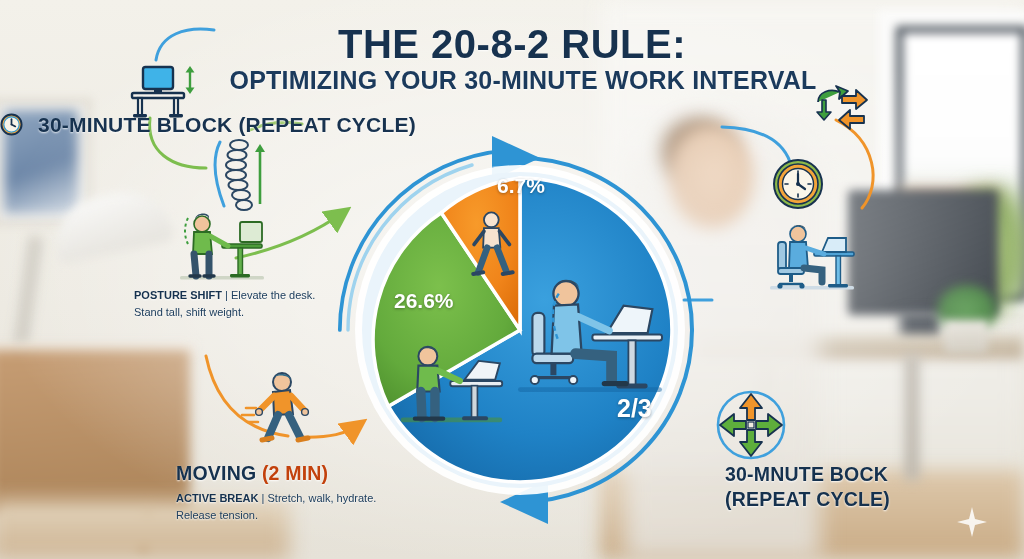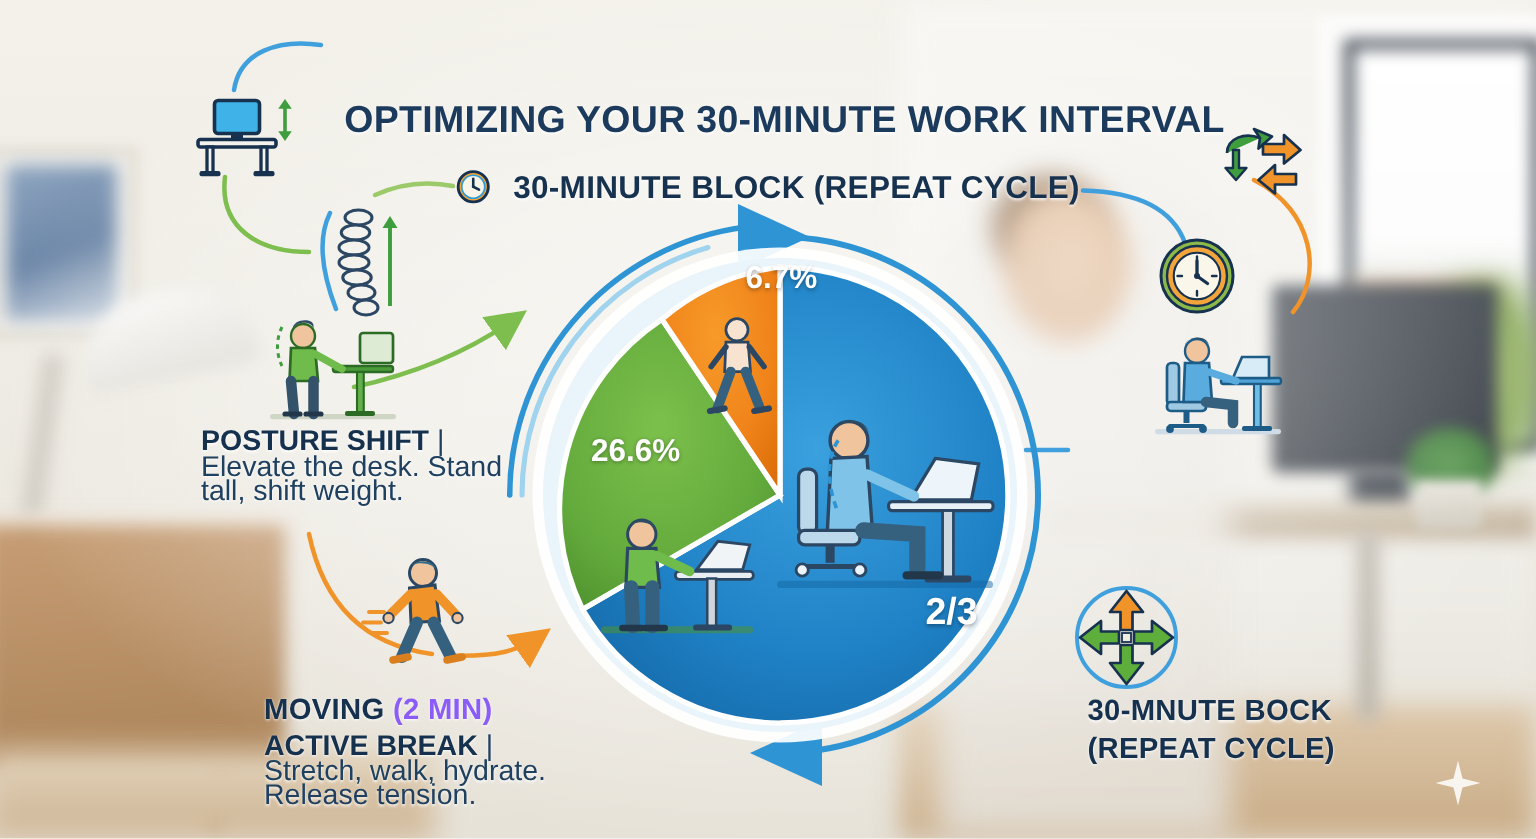--- a/index.html
+++ b/index.html
@@ -305,6 +305,7 @@
     <path d="M712 300 C692 300 686 300 684 300" fill="none" stroke="#3FA0DD" stroke-width="3" stroke-linecap="round"></path>
   </svg>
 
+  <div class="title">THE 20-8-2 RULE:</div>
   <div class="subtitle">OPTIMIZING YOUR 30-MINUTE WORK INTERVAL</div>
 
   <div class="cycle-banner">

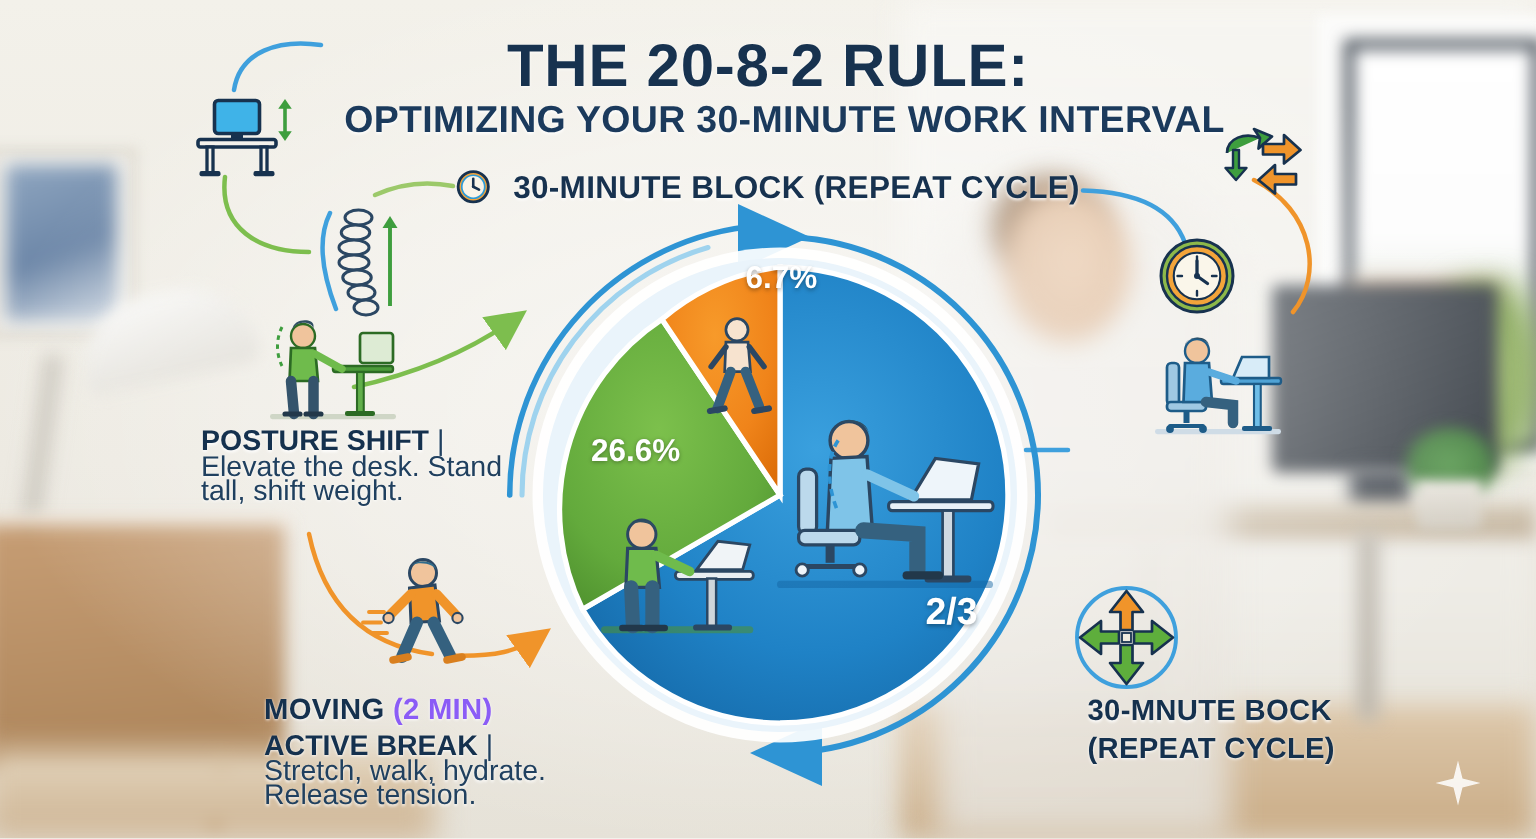--- a/index.html
+++ b/index.html
@@ -179,7 +179,7 @@
   }
   .cycle-banner {
     position: absolute; left: 0; top: 113px; width: 1024px;
-    text-align: center;
+    text-align: left;
     font-size: 21px; font-weight: bold; letter-spacing: .2px;
     color: #17324f;
     text-shadow: 0 1px 2px rgba(255,255,255,.8);

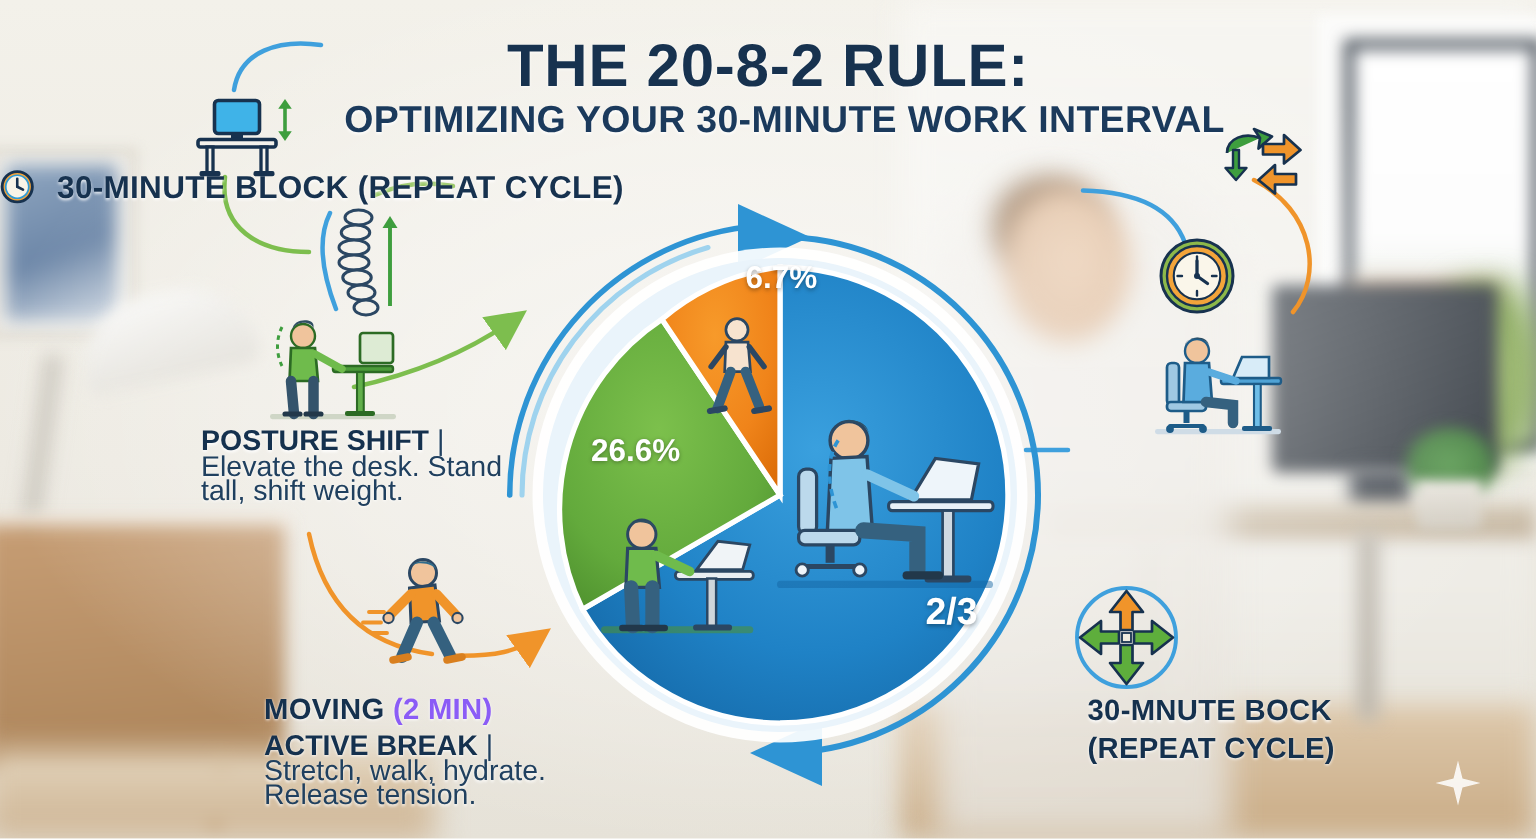--- a/index.html
+++ b/index.html
@@ -198,7 +198,7 @@
   .callout .head .mins { font-weight: bold; }
   .callout .body {
     margin-top: 5px;
-    font-size: 19px; line-height: 16.5px; color: #20405f;
+    font-size: 11px; line-height: 16.5px; color: #20405f;
     max-width: 205px;
     text-shadow: 0 1px 2px rgba(255,255,255,.9);
   }

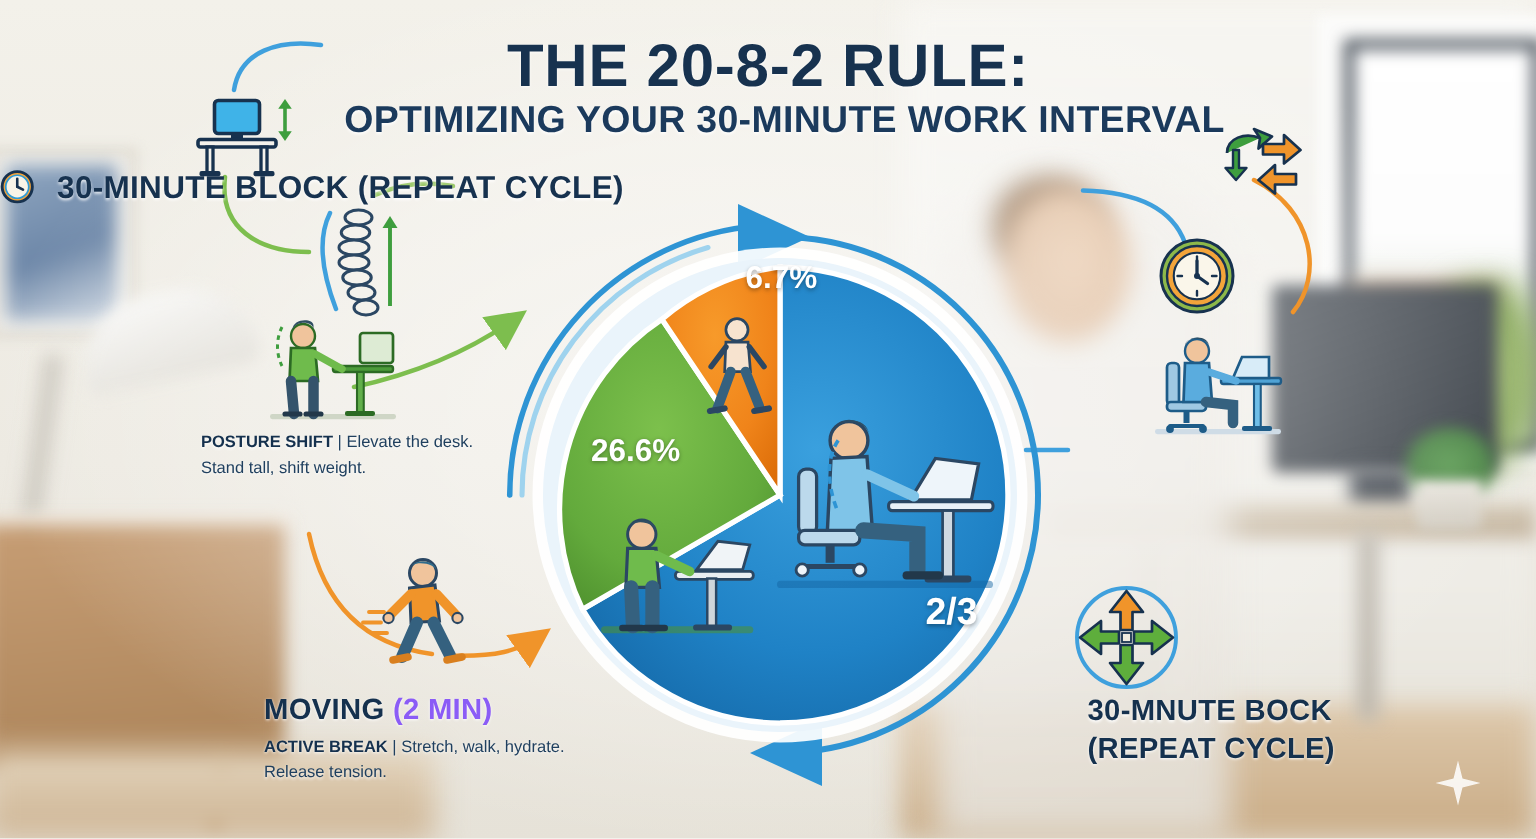--- a/index.html
+++ b/index.html
@@ -554,7 +554,7 @@
   <div class="callout" id="callout-moving">
     <div class="head">
       <span>MOVING</span>
-      <span class="mins" style="color: #8b5cf6;">(2 MIN)</span>
+      <span class="mins" style="color: #c2410c;">(2 MIN)</span>
     </div>
     <div class="body">
       <b>ACTIVE BREAK</b><span> | </span><span>Stretch, walk, hydrate. Release tension.</span>

